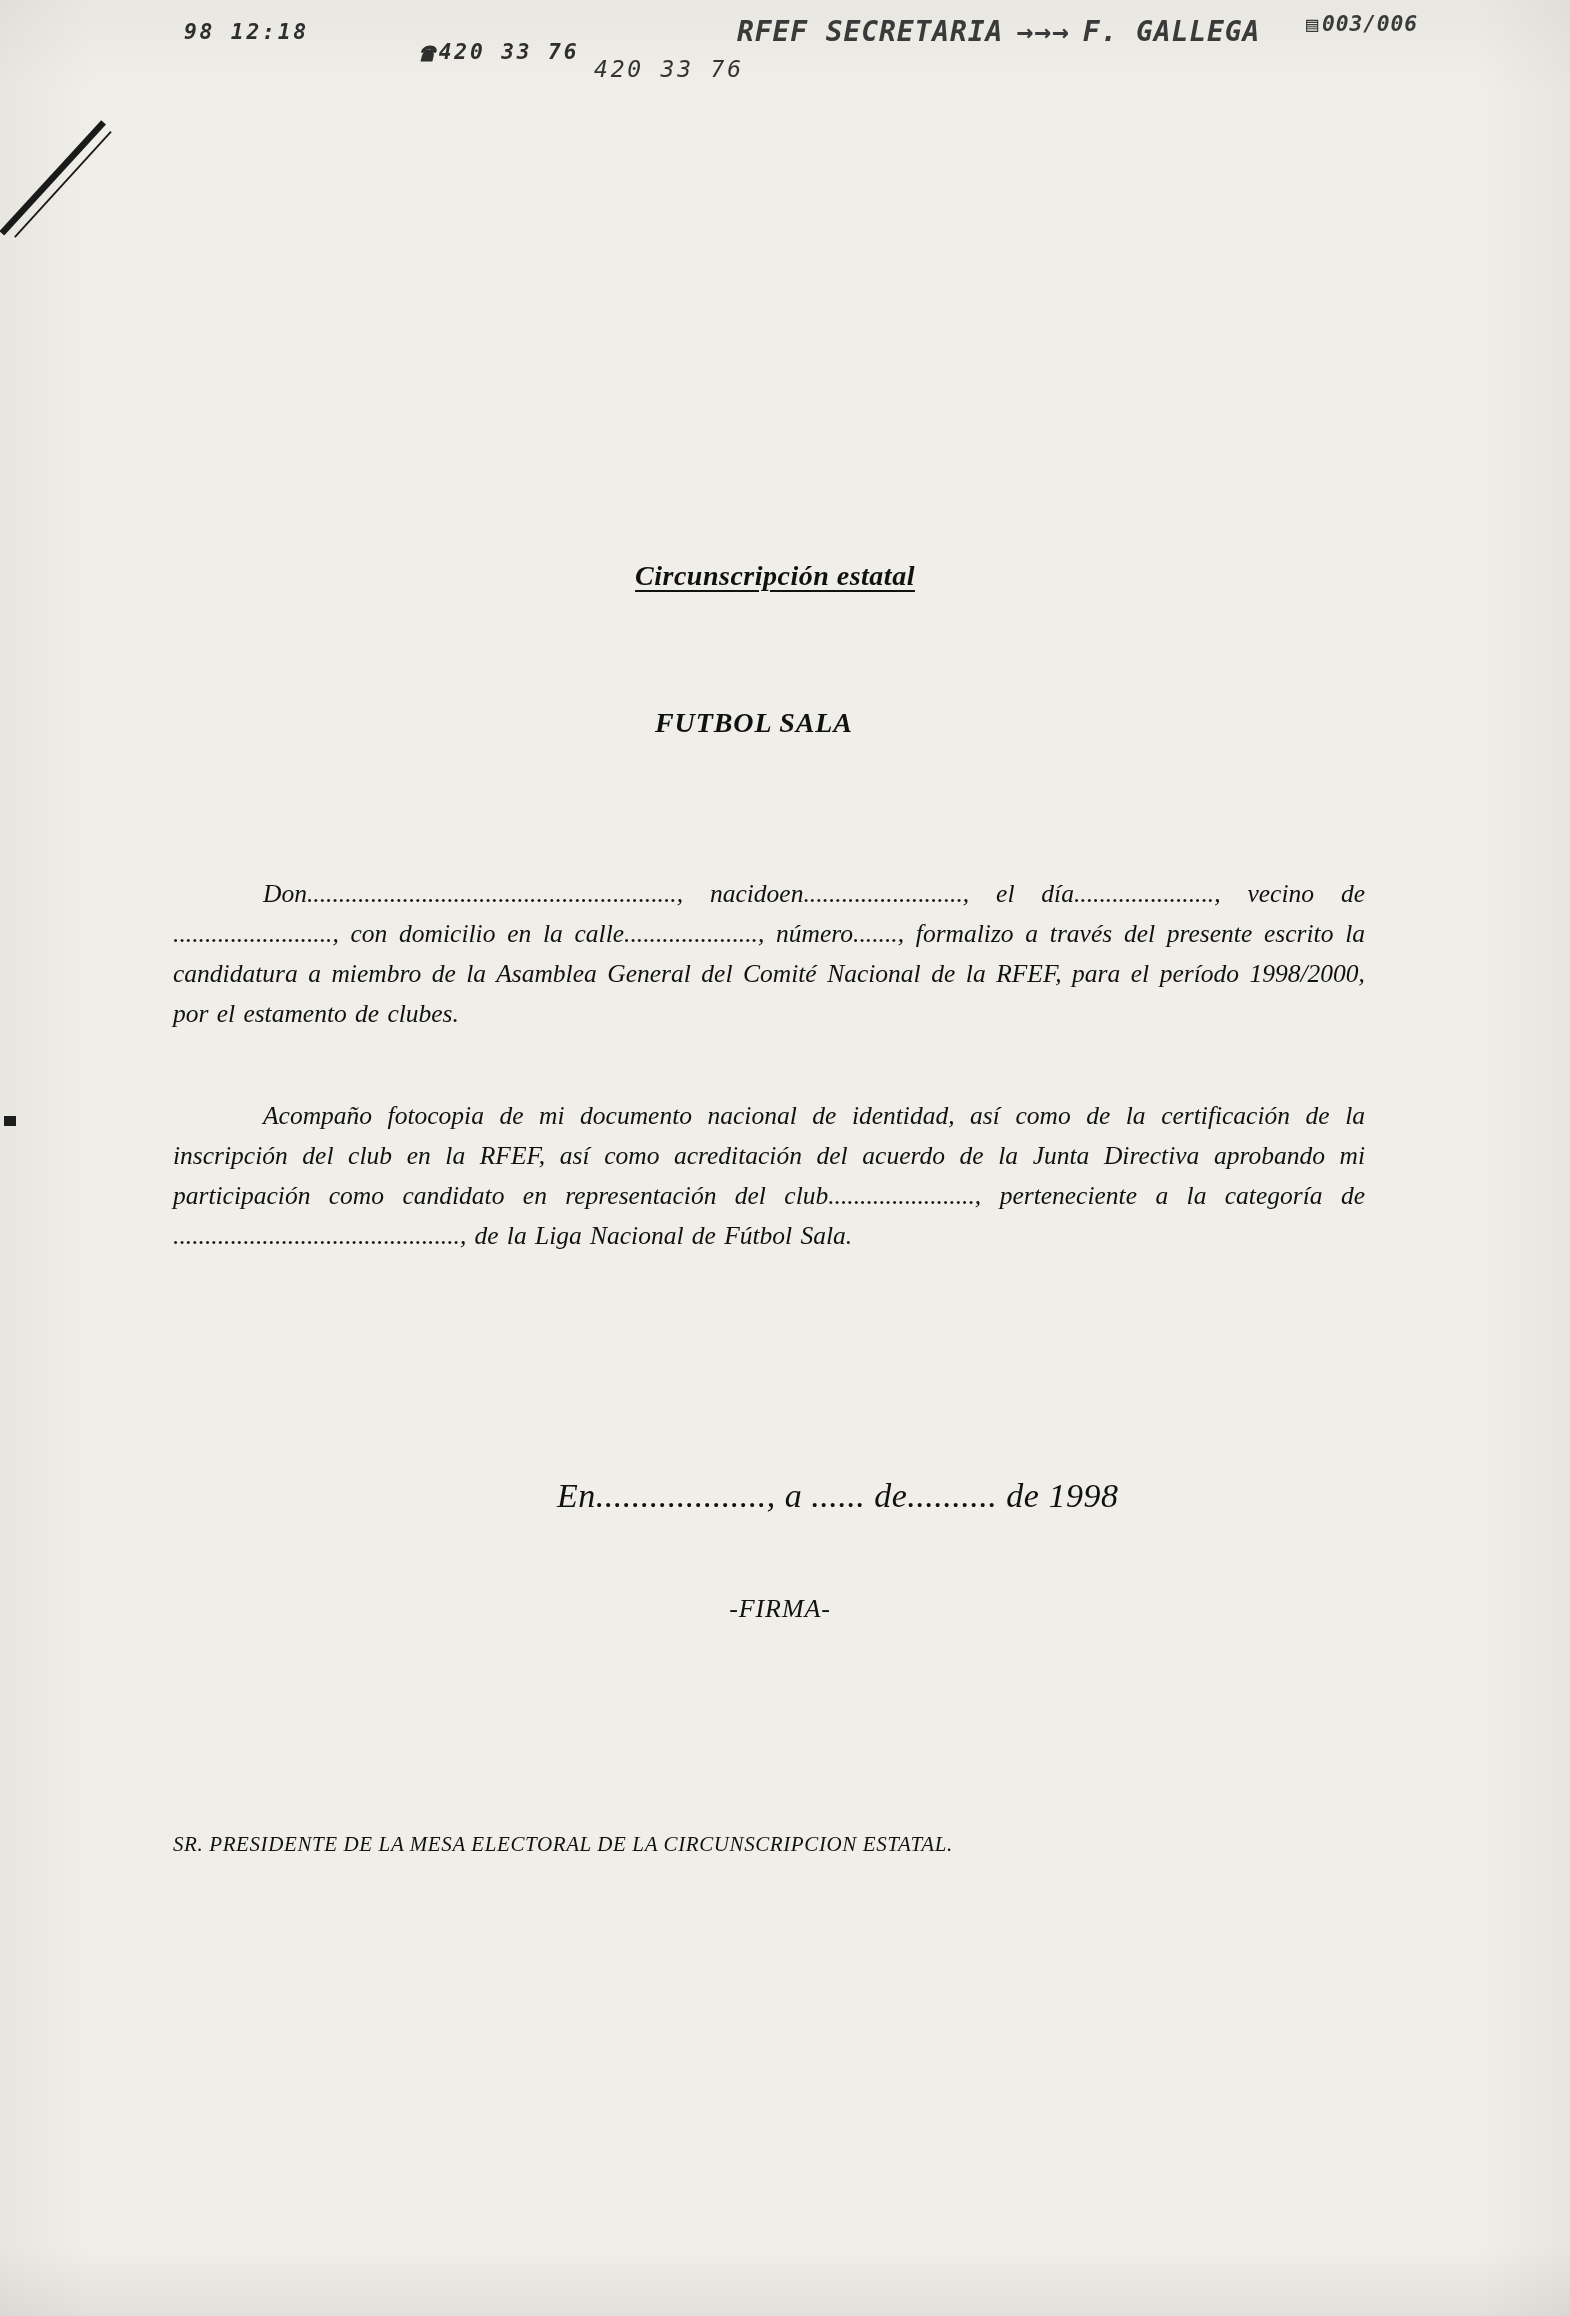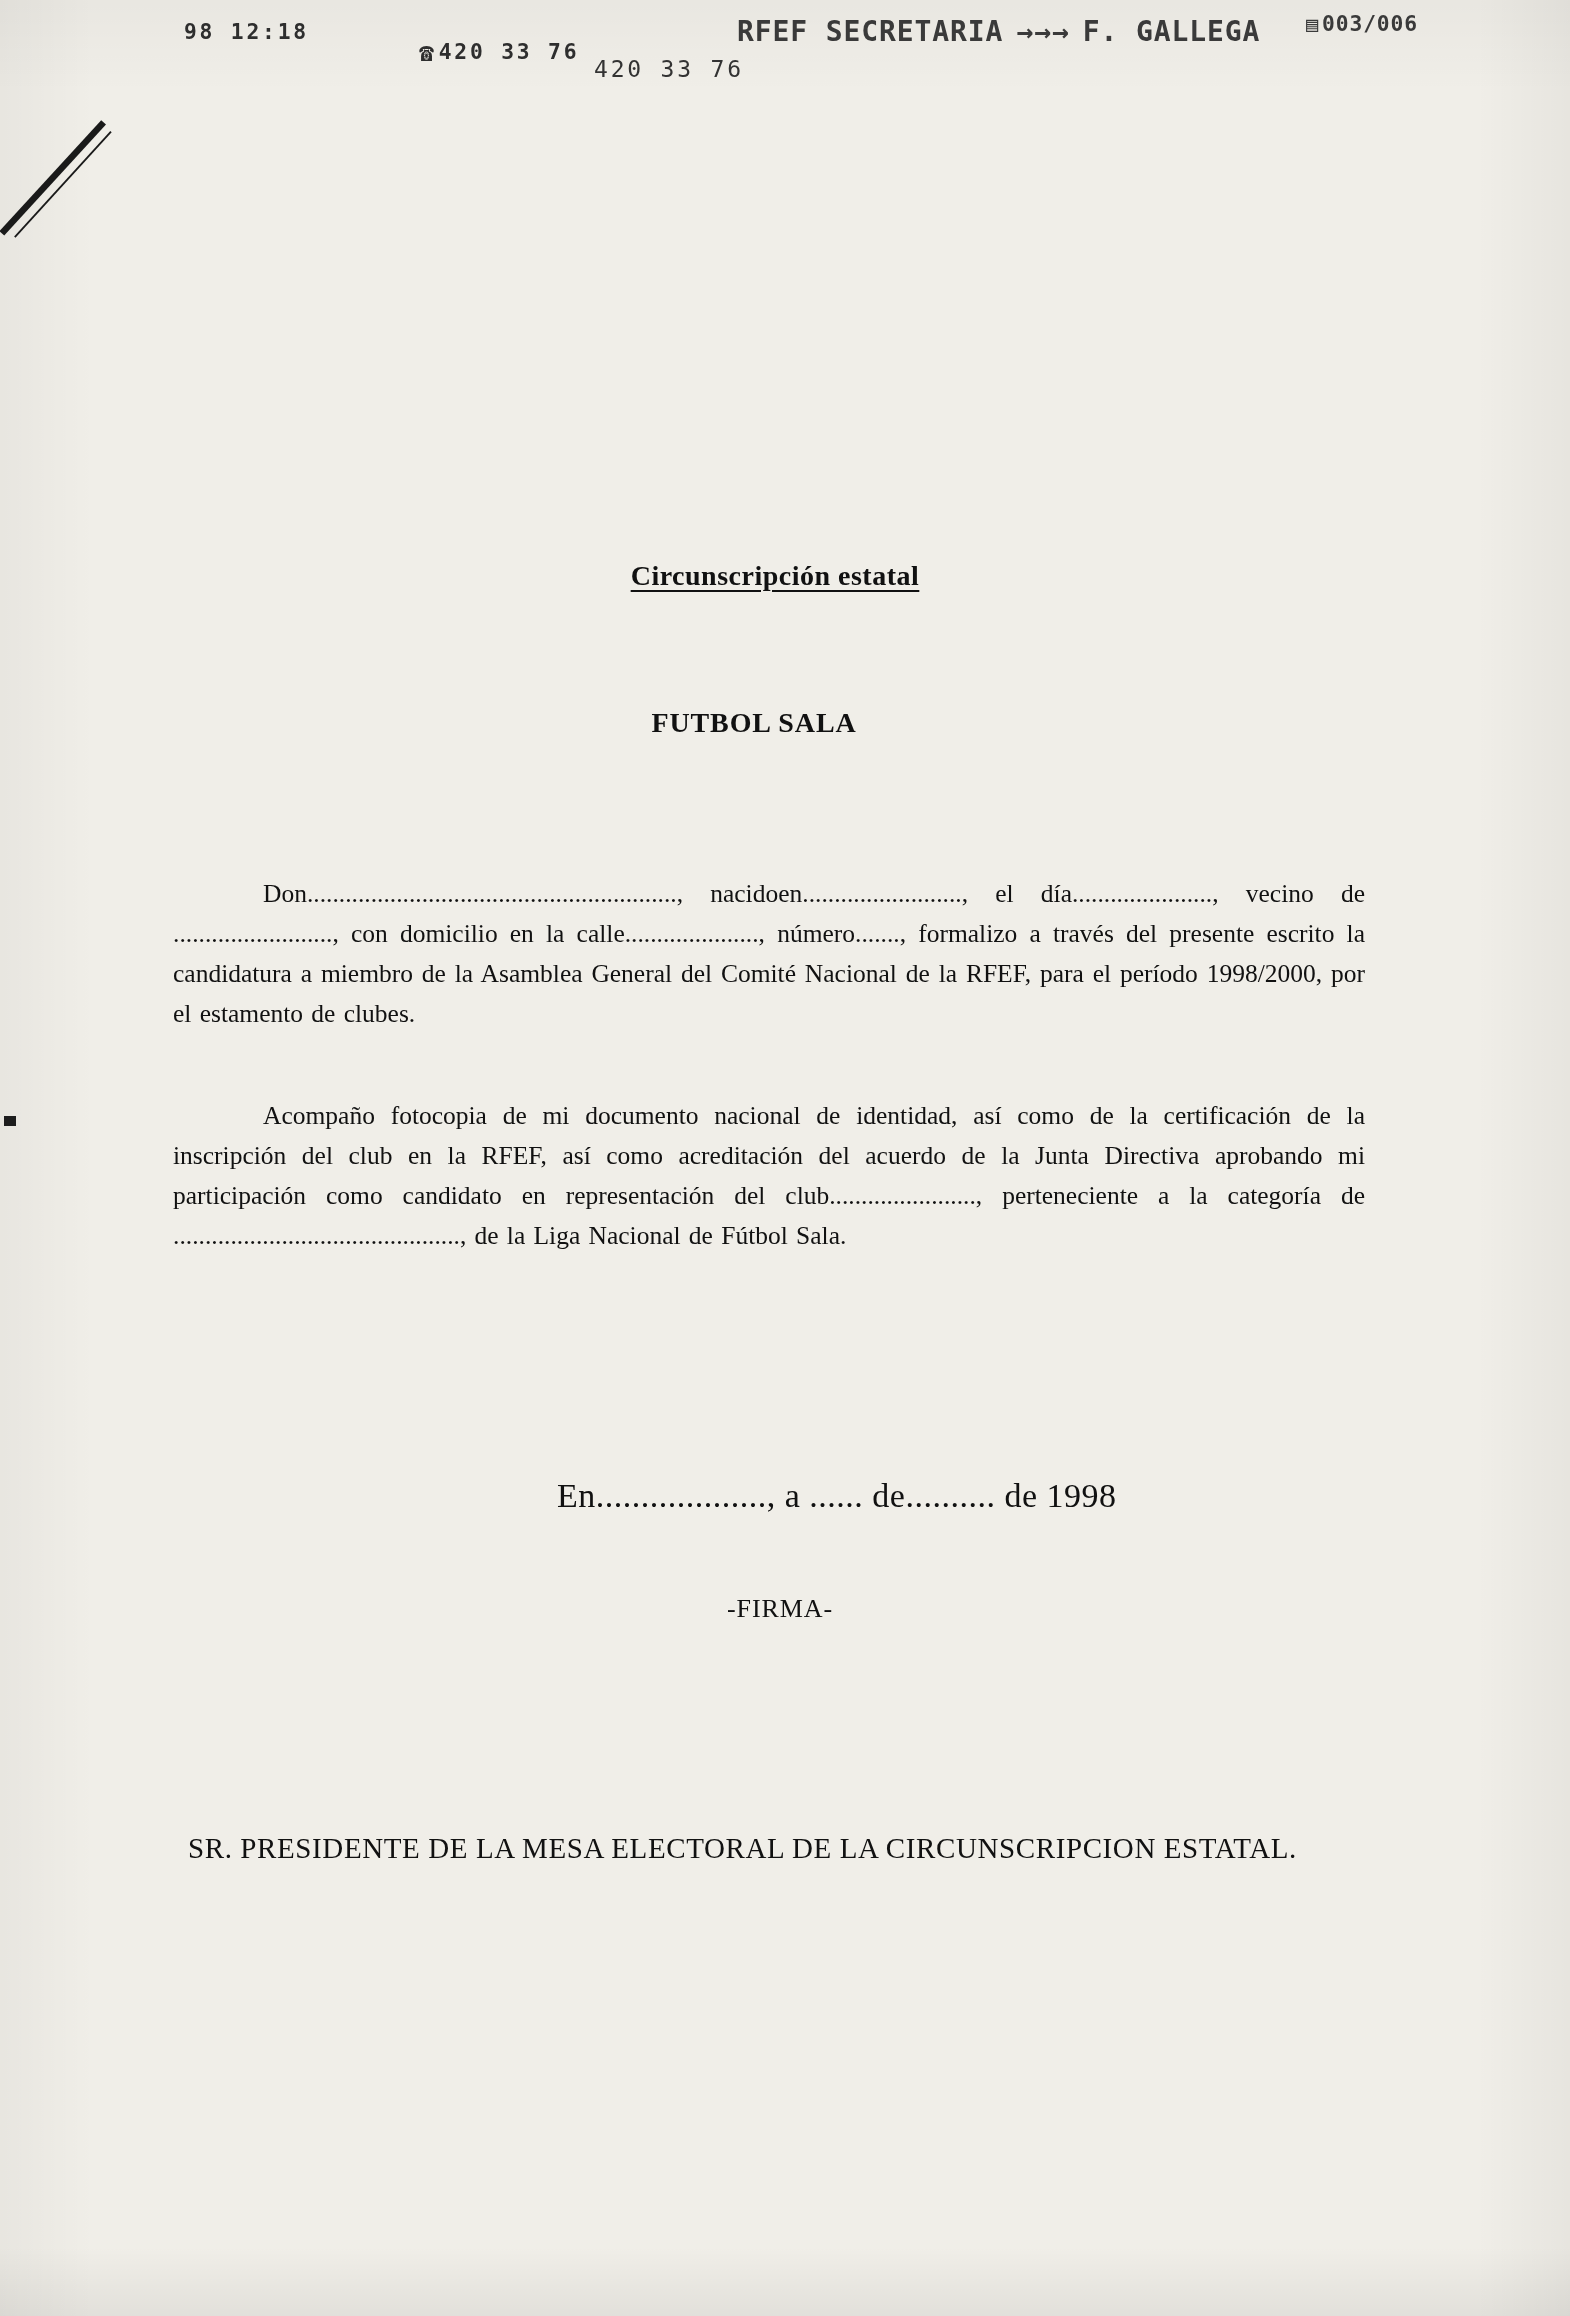--- a/index.html
+++ b/index.html
@@ -18,6 +18,7 @@
       #f0eee8;
     overflow: hidden;
     color: #161616;
+    font-style: italic;
   }
 
   

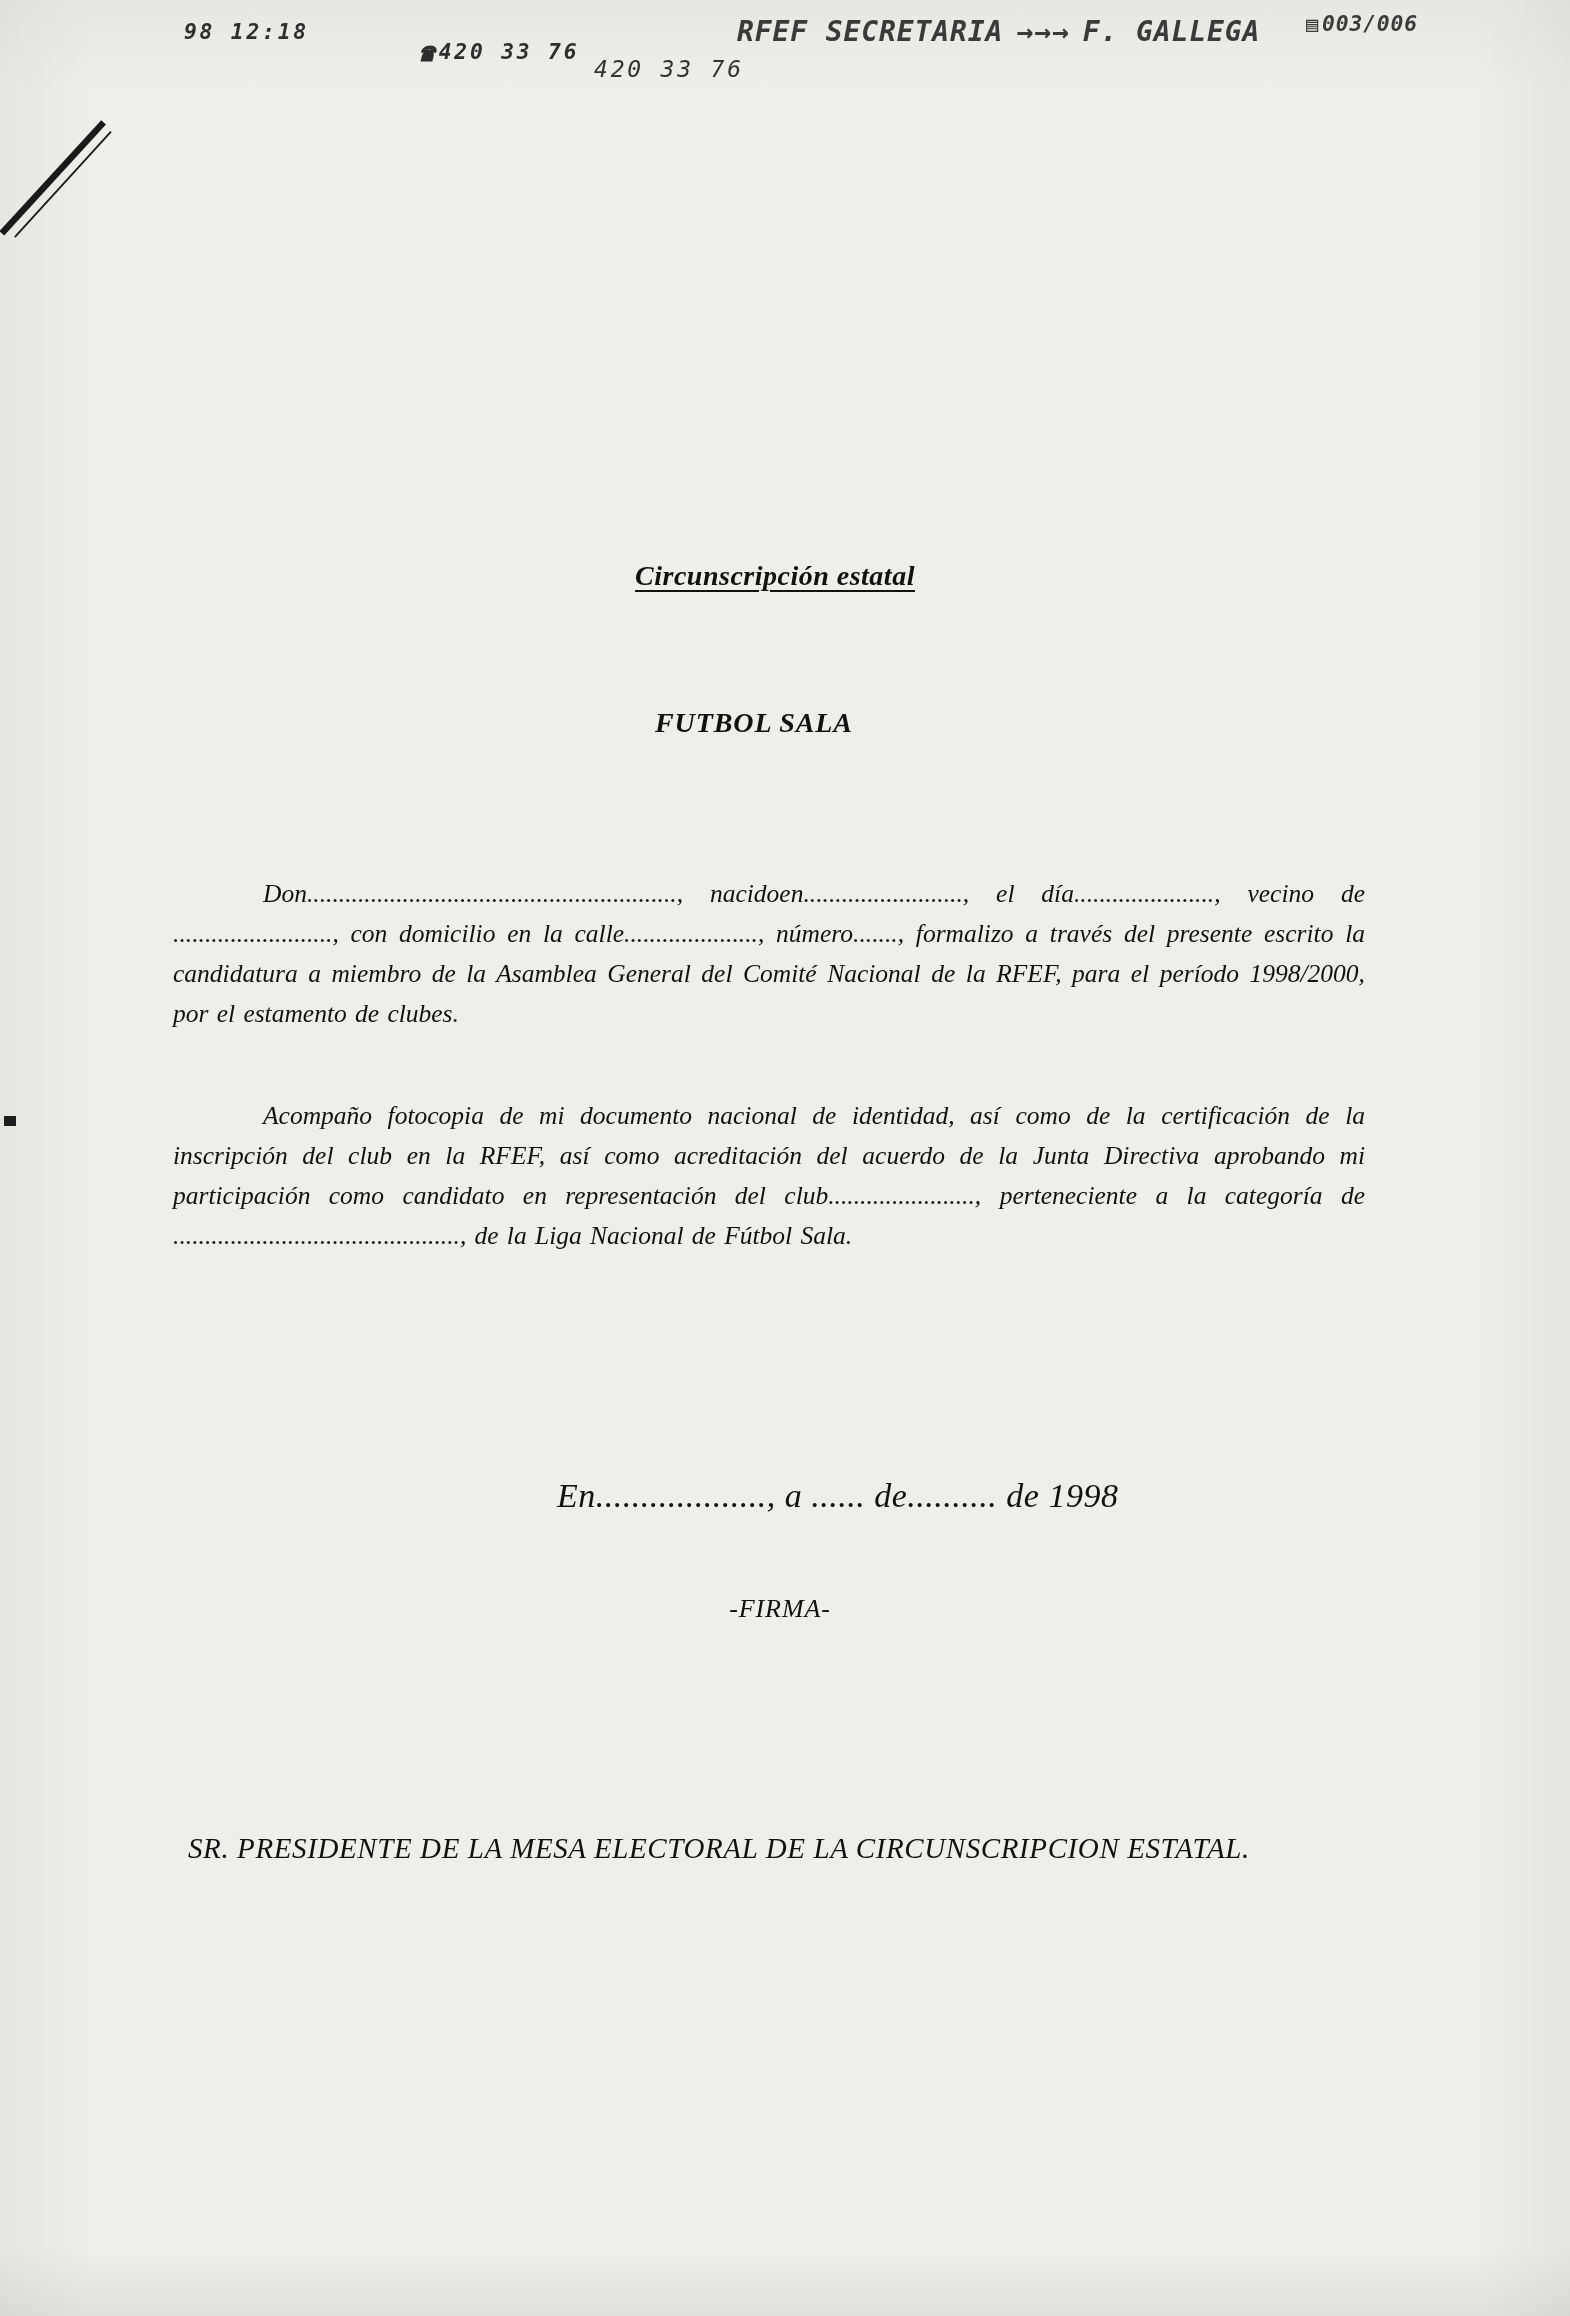--- a/index.html
+++ b/index.html
@@ -103,8 +103,8 @@
     font-size: 26px; letter-spacing: 0.9px;
   }
   .addressee {
-    position: absolute; top: 1832px; left: 188px; width: 1224px;
-    font-size: 29px; letter-spacing: 0.6px;
+    position: absolute; top: 1832px; left: 173px; width: 1224px;
+    font-size: 21px; letter-spacing: 0.6px;
     white-space: nowrap;
   }
 </style>

